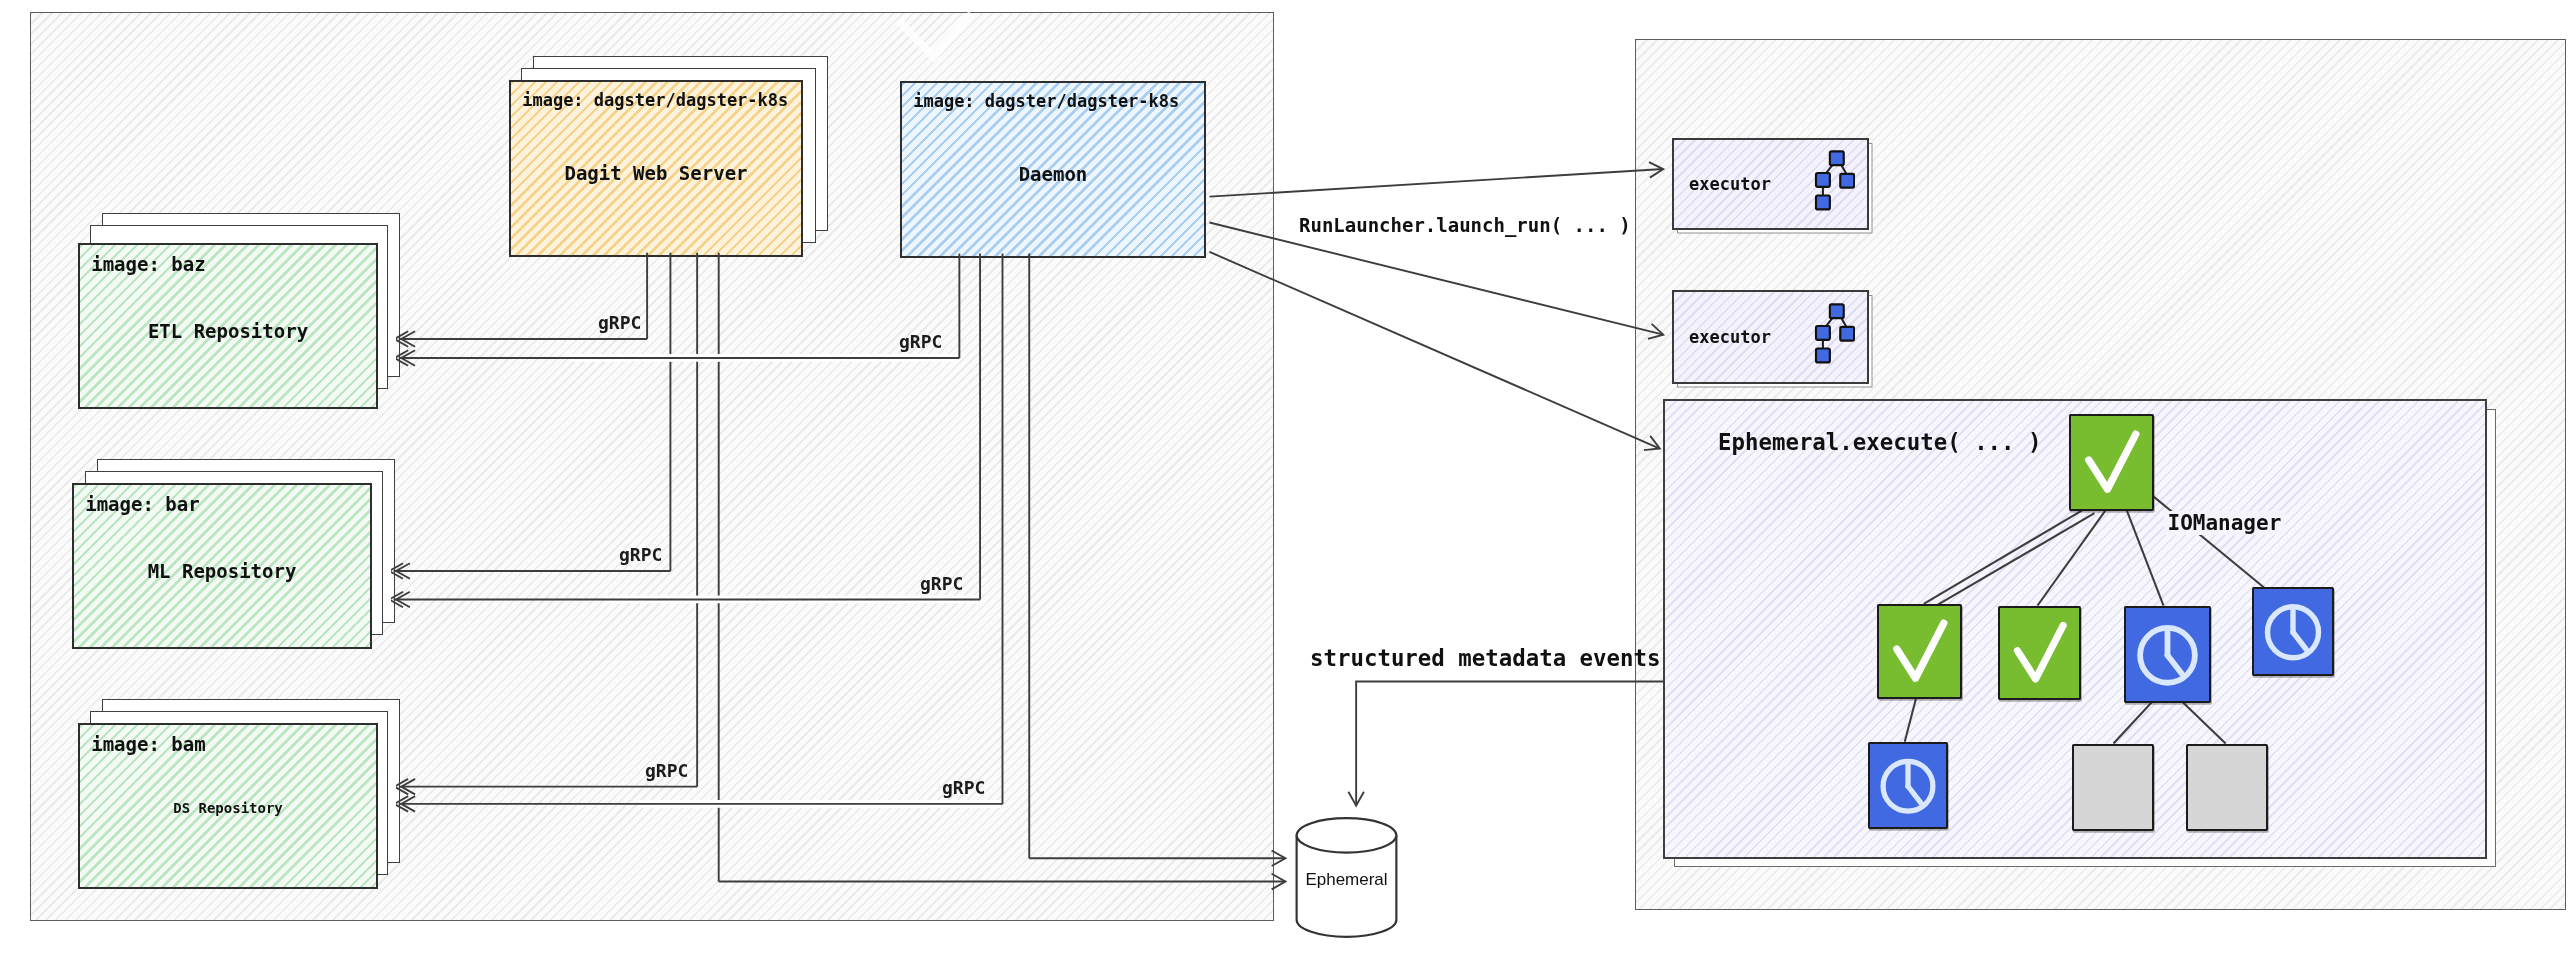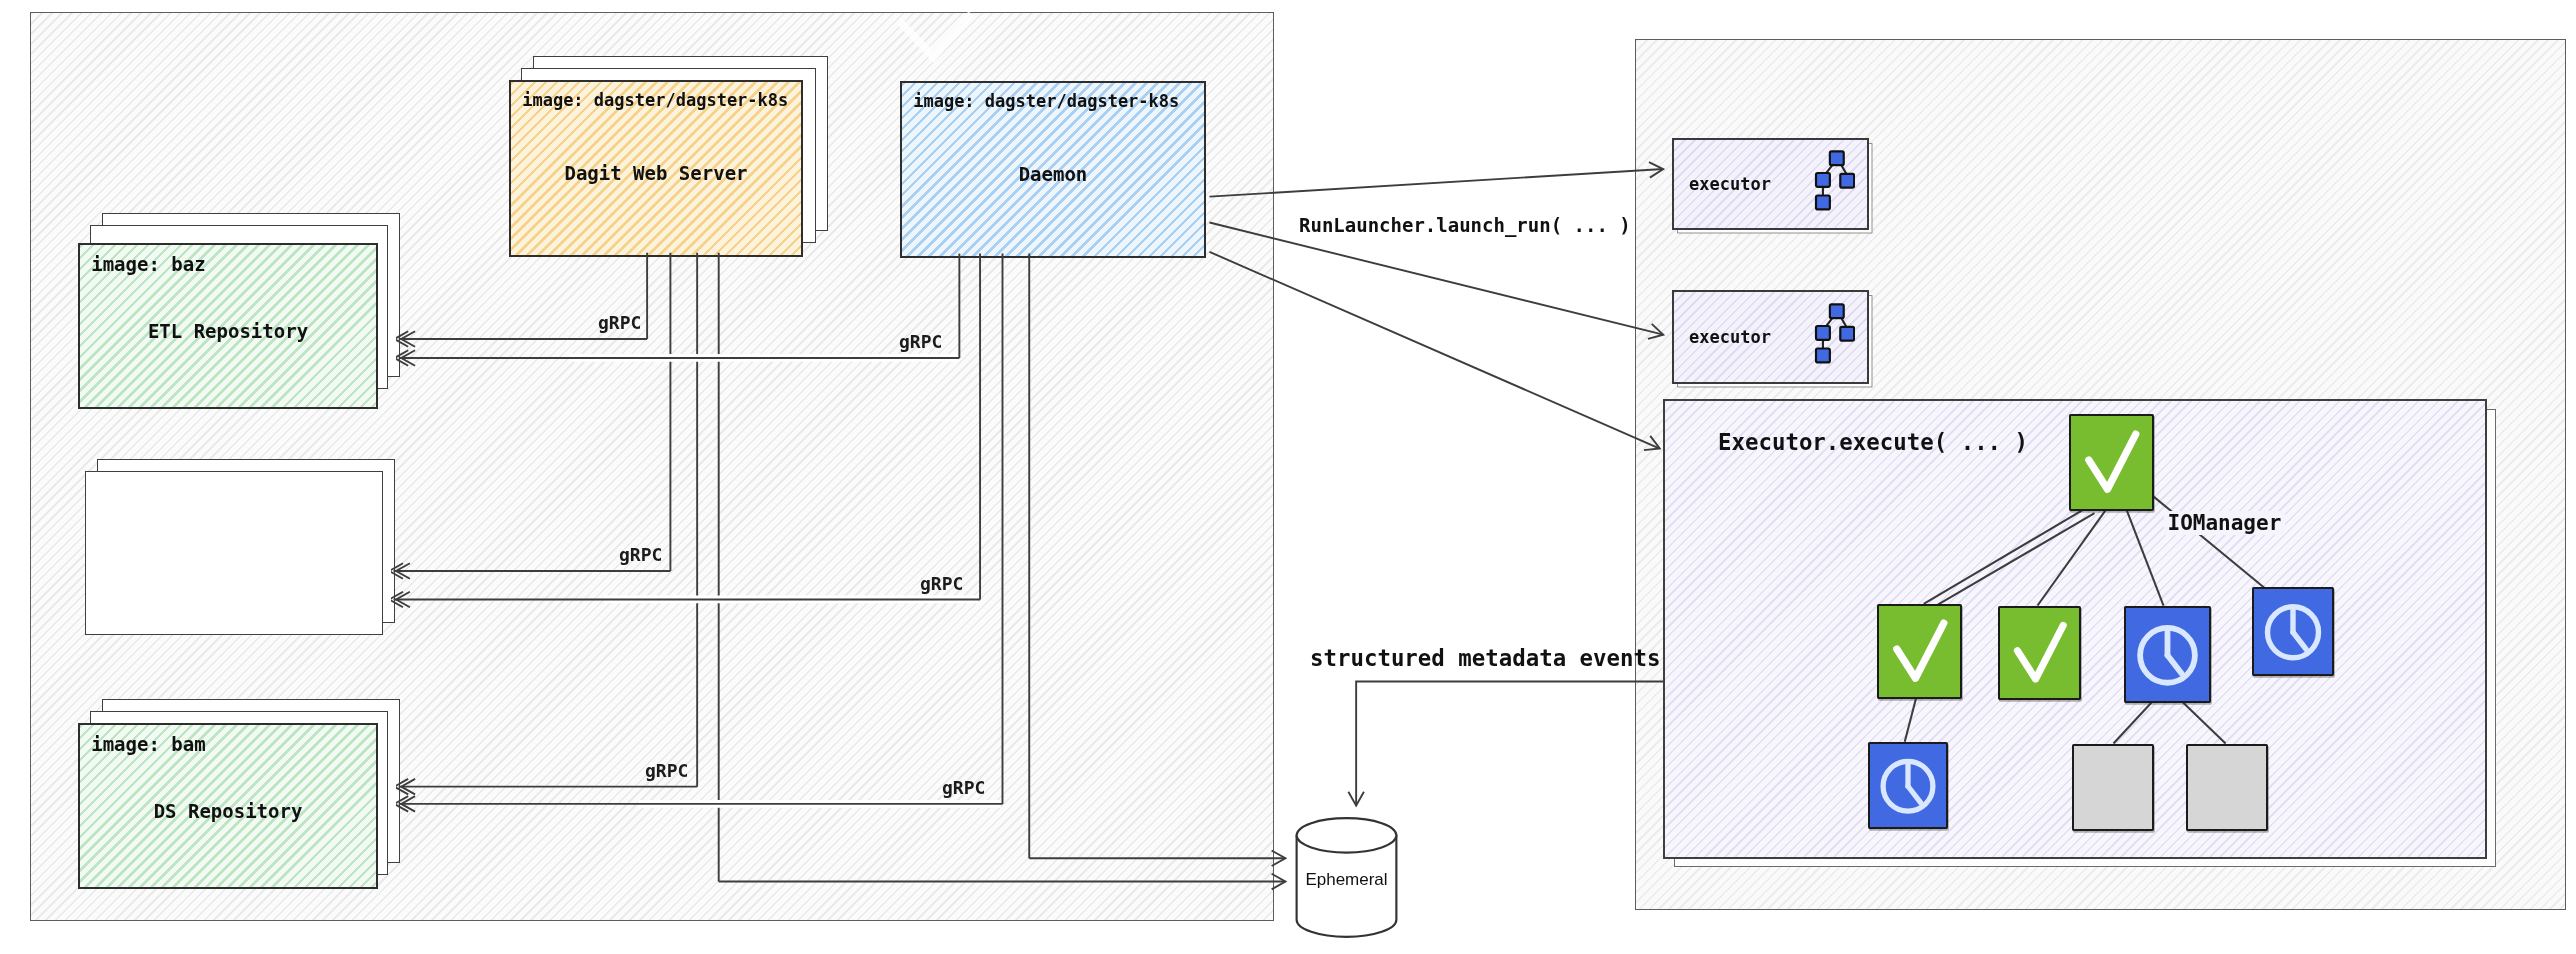--- a/index.html
+++ b/index.html
@@ -200,7 +200,7 @@
 
   <div class="sheet" style="left:1674px;top:409px;width:820px;height:456px;z-index:2;background:#fdfdfd;border-color:#6a6a6a;"></div>
   <div class="exec-box hatch-lav2" style="left:1663px;top:399px;width:820px;height:456px;box-shadow:none;border-color:#3f3f3f;">
-    <div style="position:absolute;left:53px;top:28px;font-weight:bold;font-size:22.4px;color:#111;">Executor.execute( ... )</div>
+    <div style="position:absolute;left:53px;top:28px;font-weight:bold;font-size:22.4px;color:#111;">Ephemeral.execute( ... )</div>
   </div>
 
   <div class="io-label" style="left:2164px;top:511px;">IOManager</div>

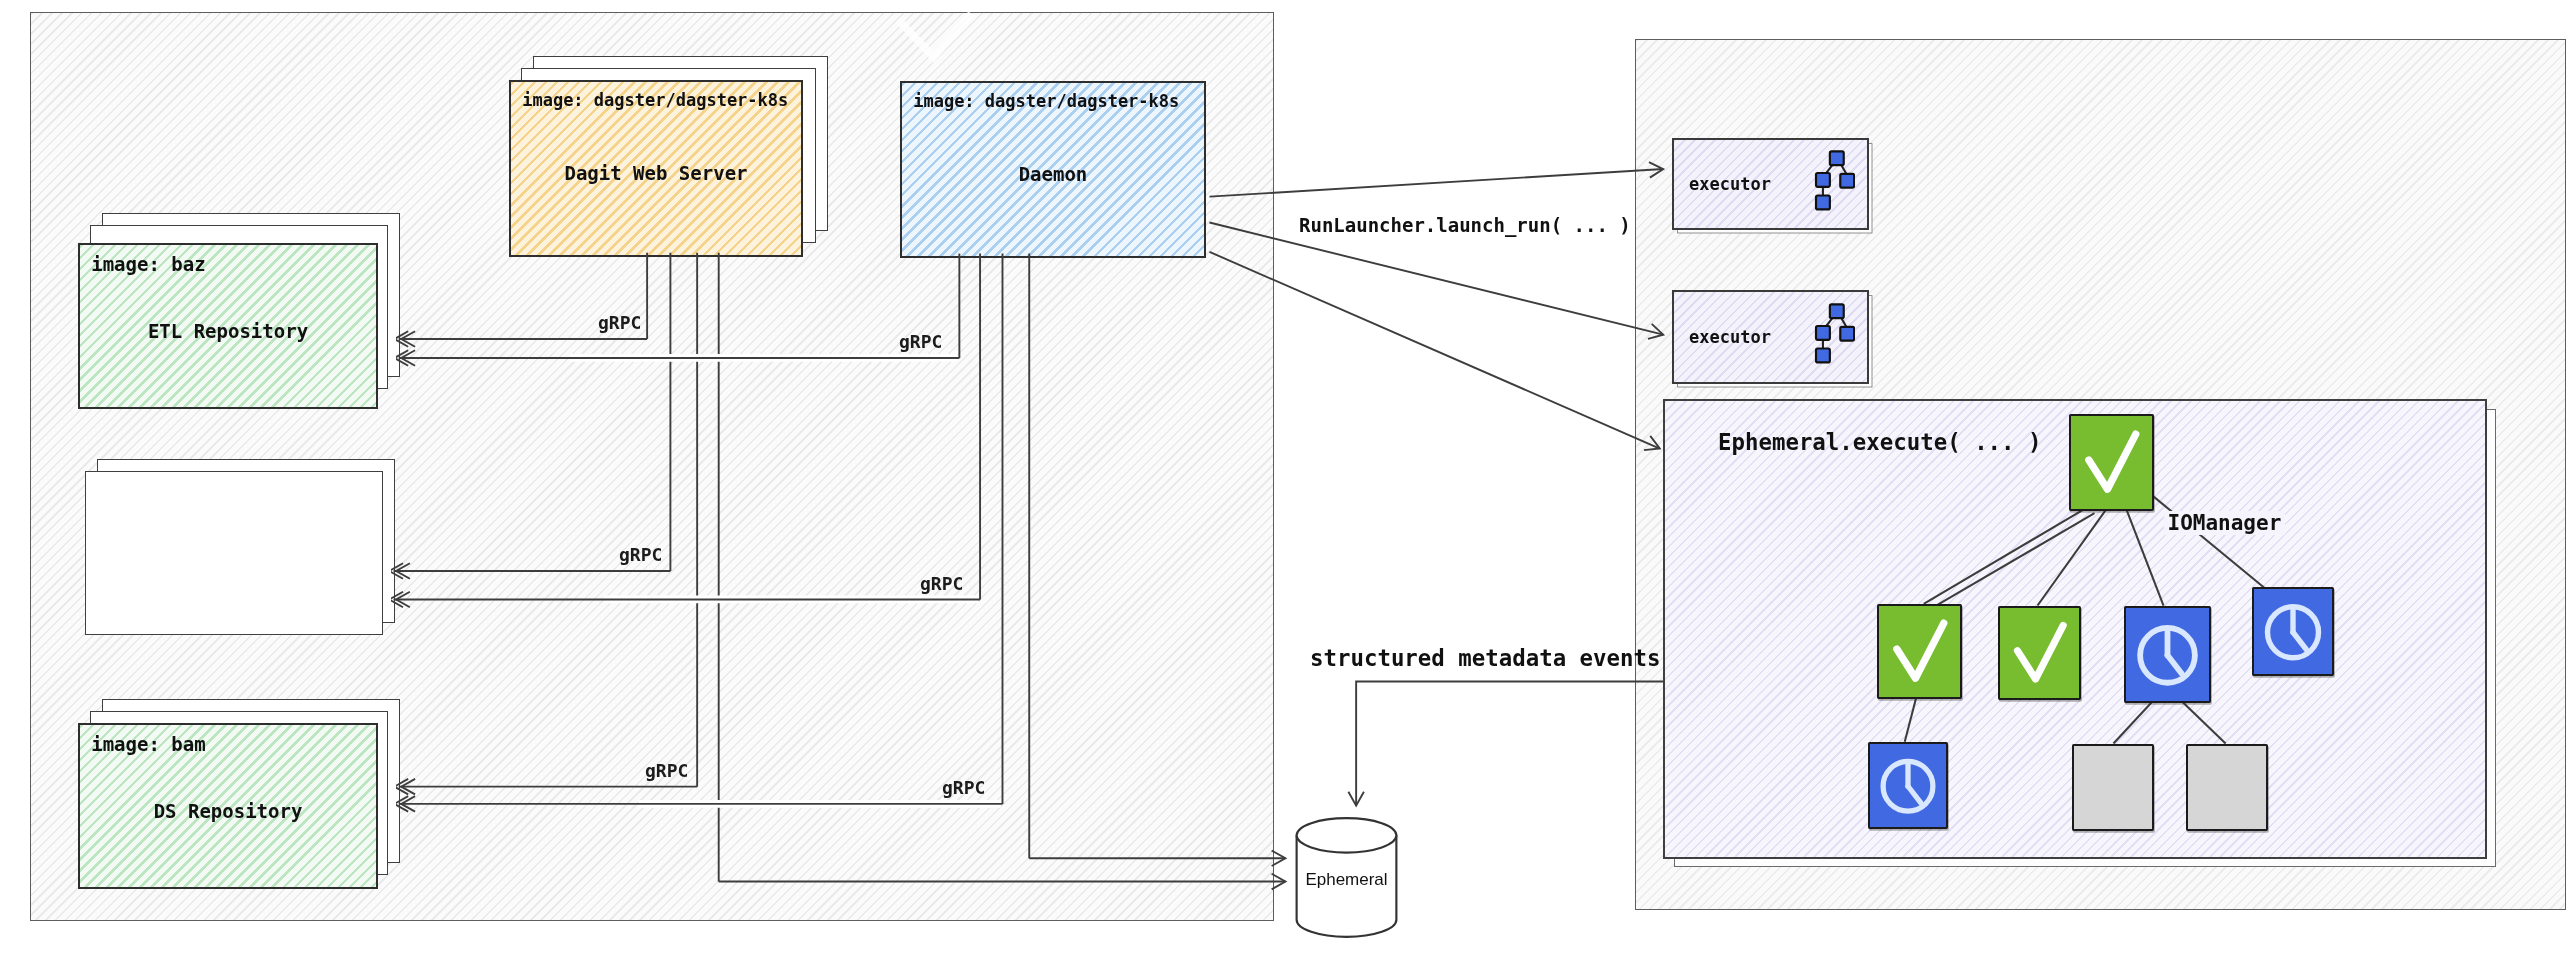--- a/index.html
+++ b/index.html
@@ -135,6 +135,10 @@
 
   <div class="sheet" style="left:97px;top:459px;width:296px;height:162px;"></div>
   <div class="sheet" style="left:85px;top:471px;width:296px;height:162px;"></div>
+  <div class="node-box hatch-green" style="left:72px;top:483px;width:296px;height:162px;">
+    <div class="img-label" style="font-size:19px;">image: bar</div>
+    <div class="box-name" style="font-size:19px;">ML Repository</div>
+  </div>
 
   <div class="sheet" style="left:102px;top:699px;width:296px;height:162px;"></div>
   <div class="sheet" style="left:90px;top:711px;width:296px;height:162px;"></div>

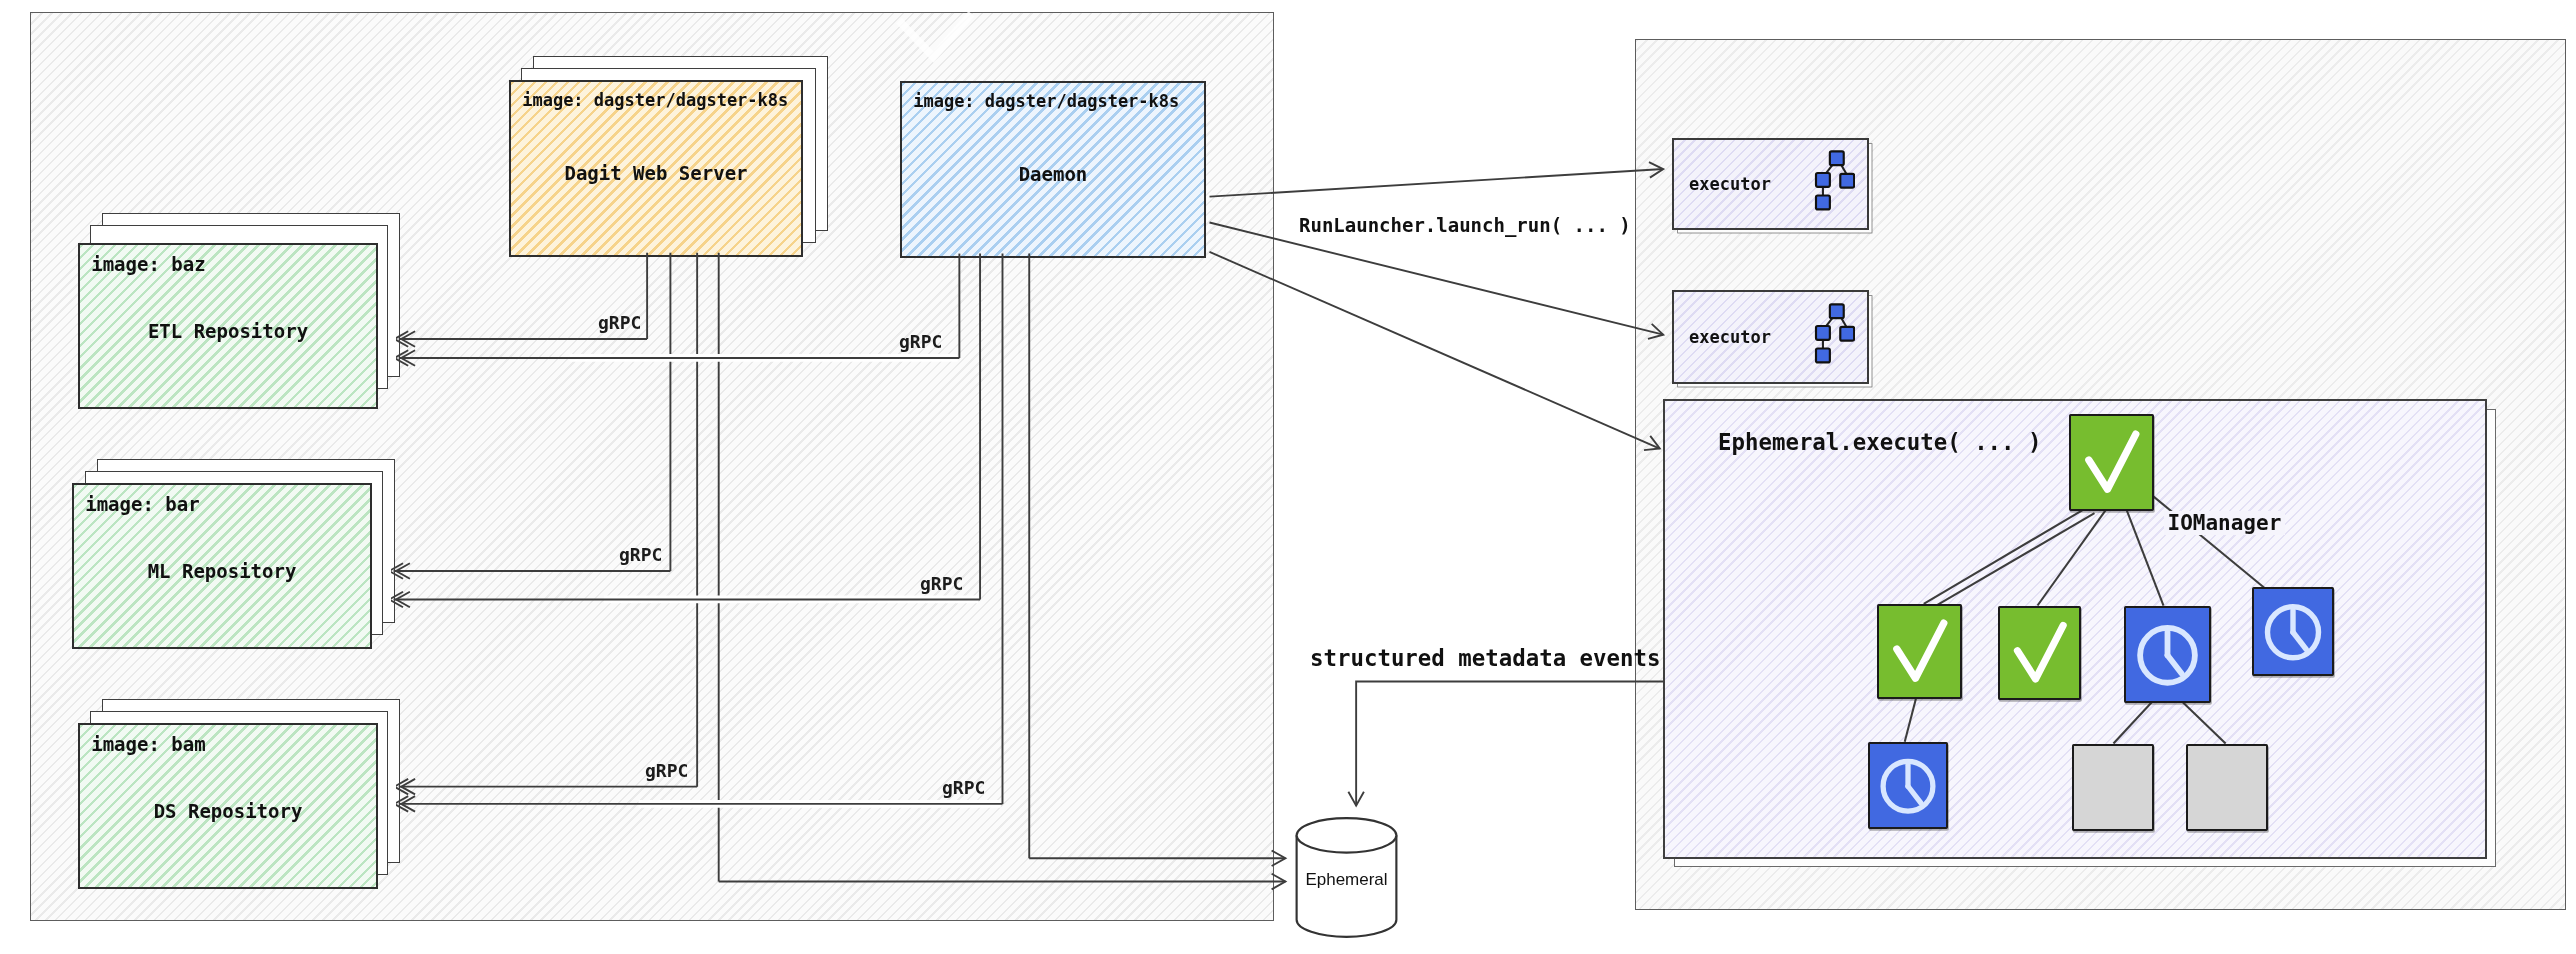--- a/index.html
+++ b/index.html
@@ -144,7 +144,7 @@
   <div class="sheet" style="left:90px;top:711px;width:296px;height:162px;"></div>
   <div class="node-box hatch-green" style="left:78px;top:723px;width:296px;height:162px;">
     <div class="img-label" style="font-size:19px;">image: bam</div>
-    <div class="box-name" style="font-size:19px;text-align:center;">DS Repository</div>
+    <div class="box-name" style="font-size:14px;text-align:center;">DS Repository</div>
   </div>
 
   <div class="grpc" style="left:598px;top:312px;">gRPC</div>

